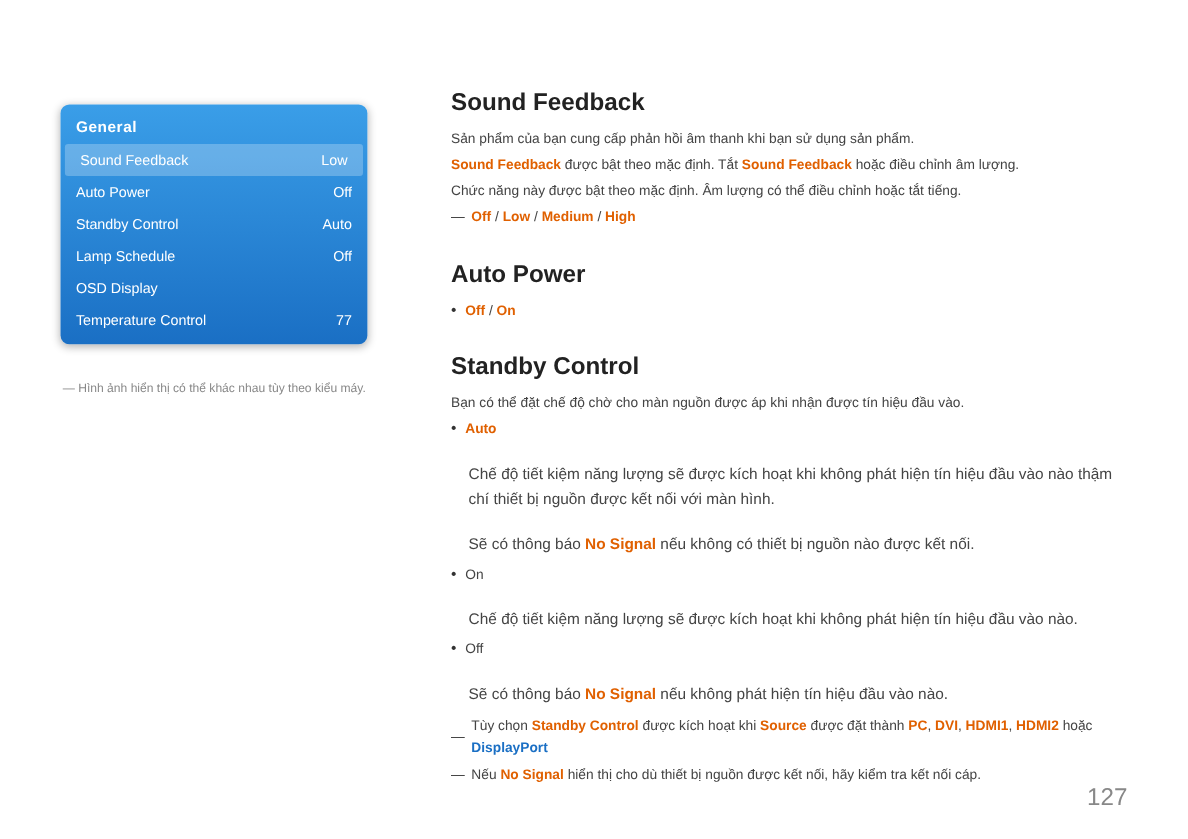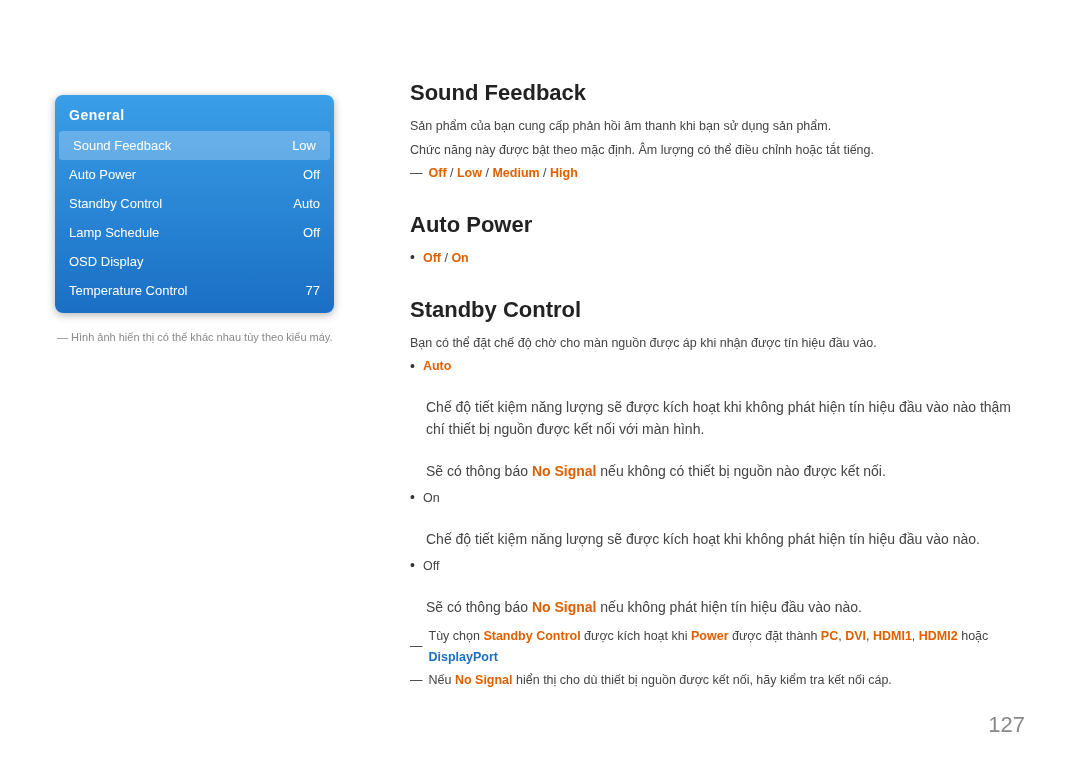--- a/index.html
+++ b/index.html
@@ -199,6 +199,7 @@
     <div class="section-title">Sound Feedback</div>
     <div class="section-body">
       <p>Sản phẩm của bạn cung cấp phản hồi âm thanh khi bạn sử dụng sản phẩm.</p>
+      <p><span class="highlight-orange">Sound Feedback</span> được bật theo mặc định. Tắt <span class="highlight-orange">Sound Feedback</span> hoặc điều chỉnh âm lượng.</p>
       <p>Chức năng này được bật theo mặc định. Âm lượng có thể điều chỉnh hoặc tắt tiếng.</p>
       <div class="dash-line">
         <span>

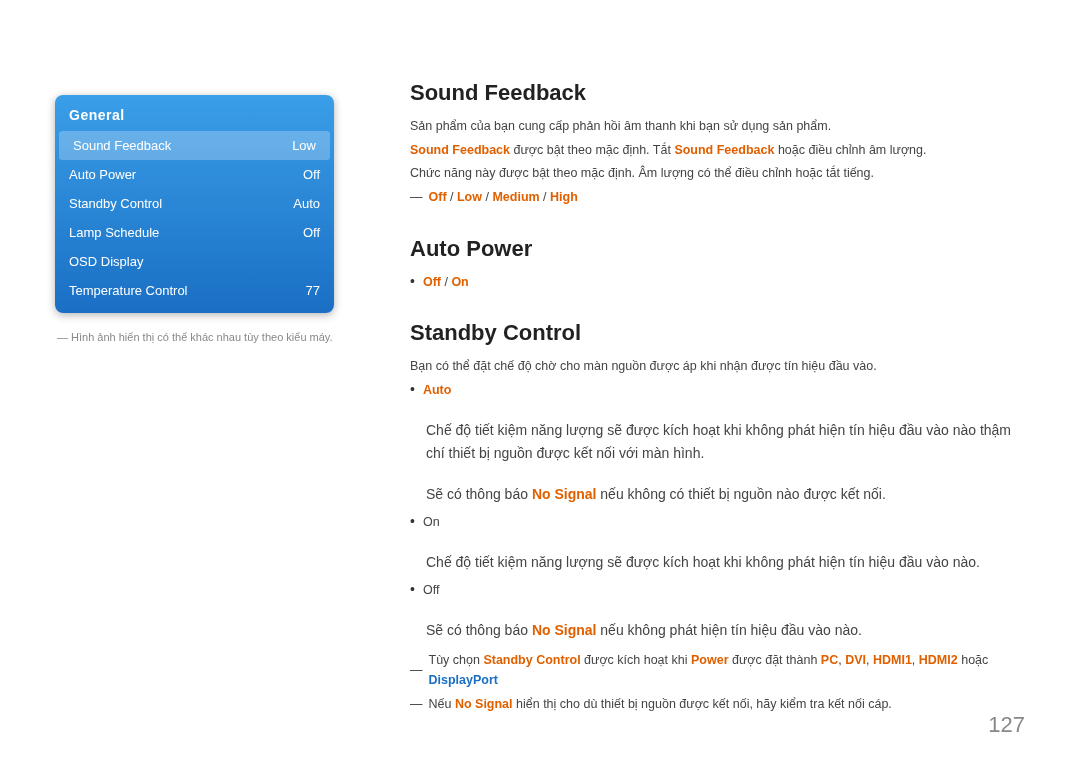--- a/index.html
+++ b/index.html
@@ -63,7 +63,7 @@
     }
 
     .footnote {
-      margin-top: 18px;
+      margin-top: 34px;
       font-size: 11px;
       color: #888;
       padding-left: 2px;

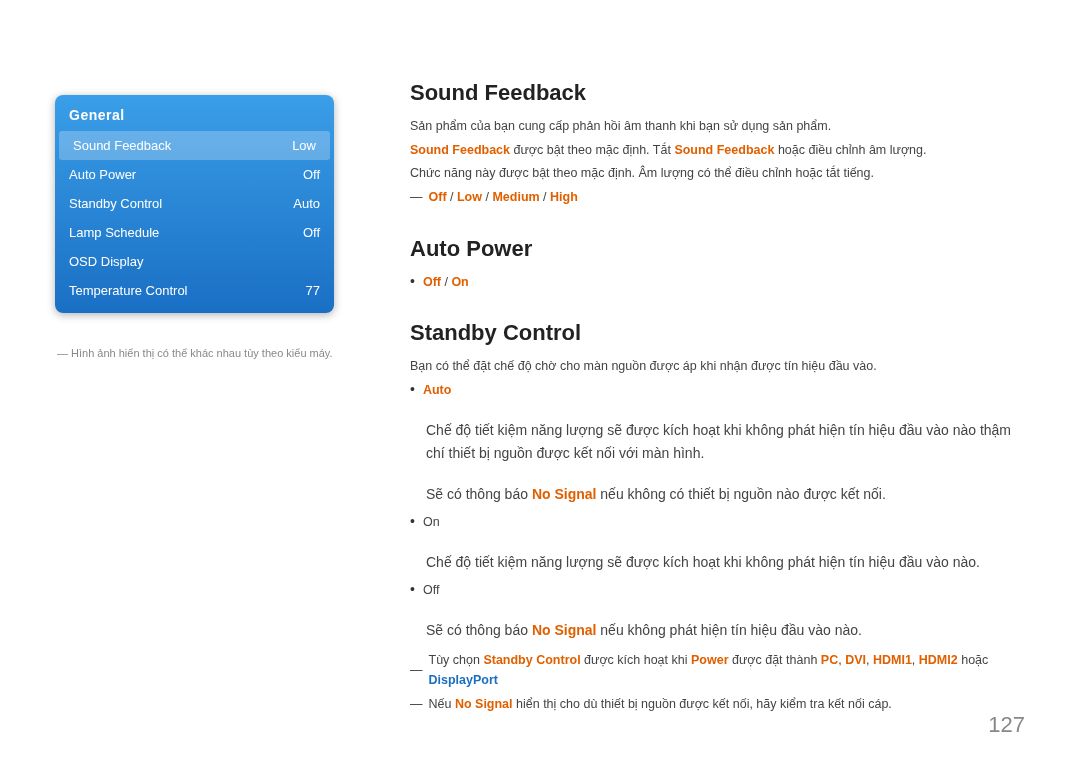--- a/index.html
+++ b/index.html
@@ -242,7 +242,7 @@
       <div class="sub-text">Sẽ có thông báo <span class="highlight-orange">No Signal</span> nếu không phát hiện tín hiệu đầu vào nào.</div>
 
       <div class="dash-line" style="margin-top:8px;">
-        <span>Tùy chọn <span class="highlight-orange">Standby Control</span> được kích hoạt khi <span class="highlight-orange">Power</span> được đặt thành <span class="highlight-orange">PC</span>, <span class="highlight-orange">DVI</span>, <span class="highlight-orange">HDMI1</span>, <span class="highlight-orange">HDMI2</span> hoặc <span class="highlight-blue">DisplayPort</span></span>
+        <span>Tùy chọn <span class="highlight-orange">Standby Control</span> được kích hoạt khi <span class="highlight-orange">Source</span> được đặt thành <span class="highlight-orange">PC</span>, <span class="highlight-orange">DVI</span>, <span class="highlight-orange">HDMI1</span>, <span class="highlight-orange">HDMI2</span> hoặc <span class="highlight-blue">DisplayPort</span></span>
       </div>
       <div class="dash-line">
         <span>Nếu <span class="highlight-orange">No Signal</span> hiển thị cho dù thiết bị nguồn được kết nối, hãy kiểm tra kết nối cáp.</span>

